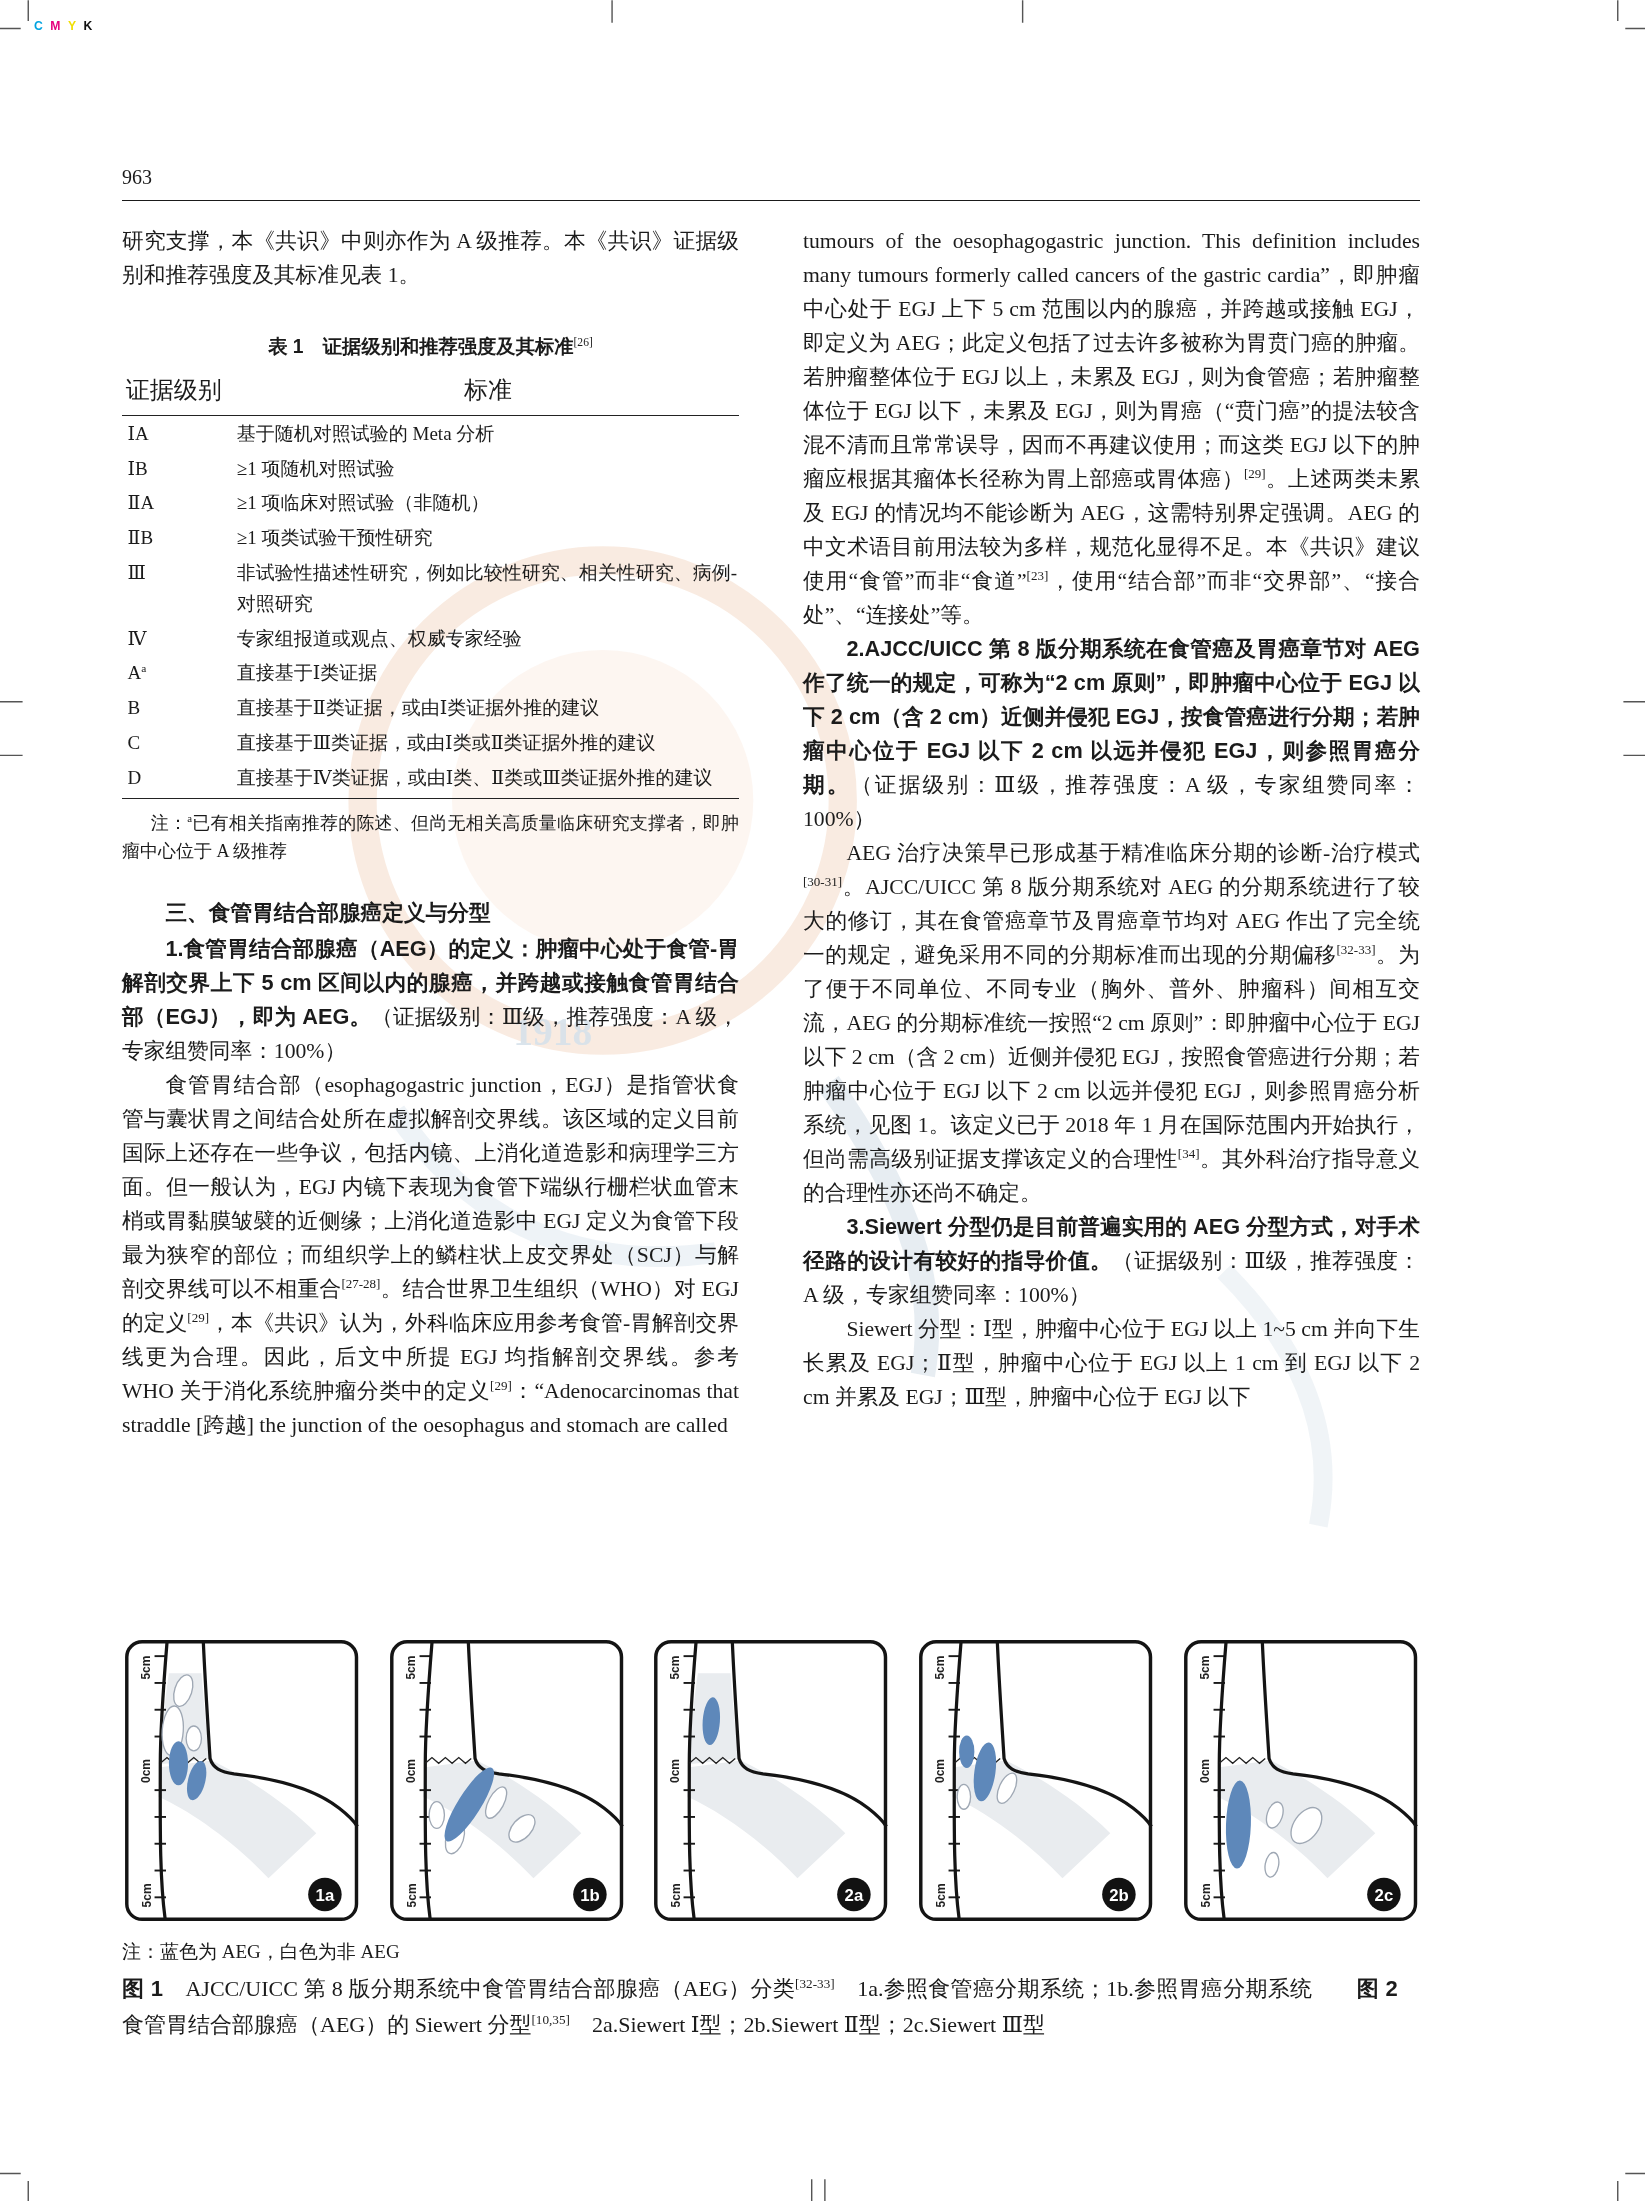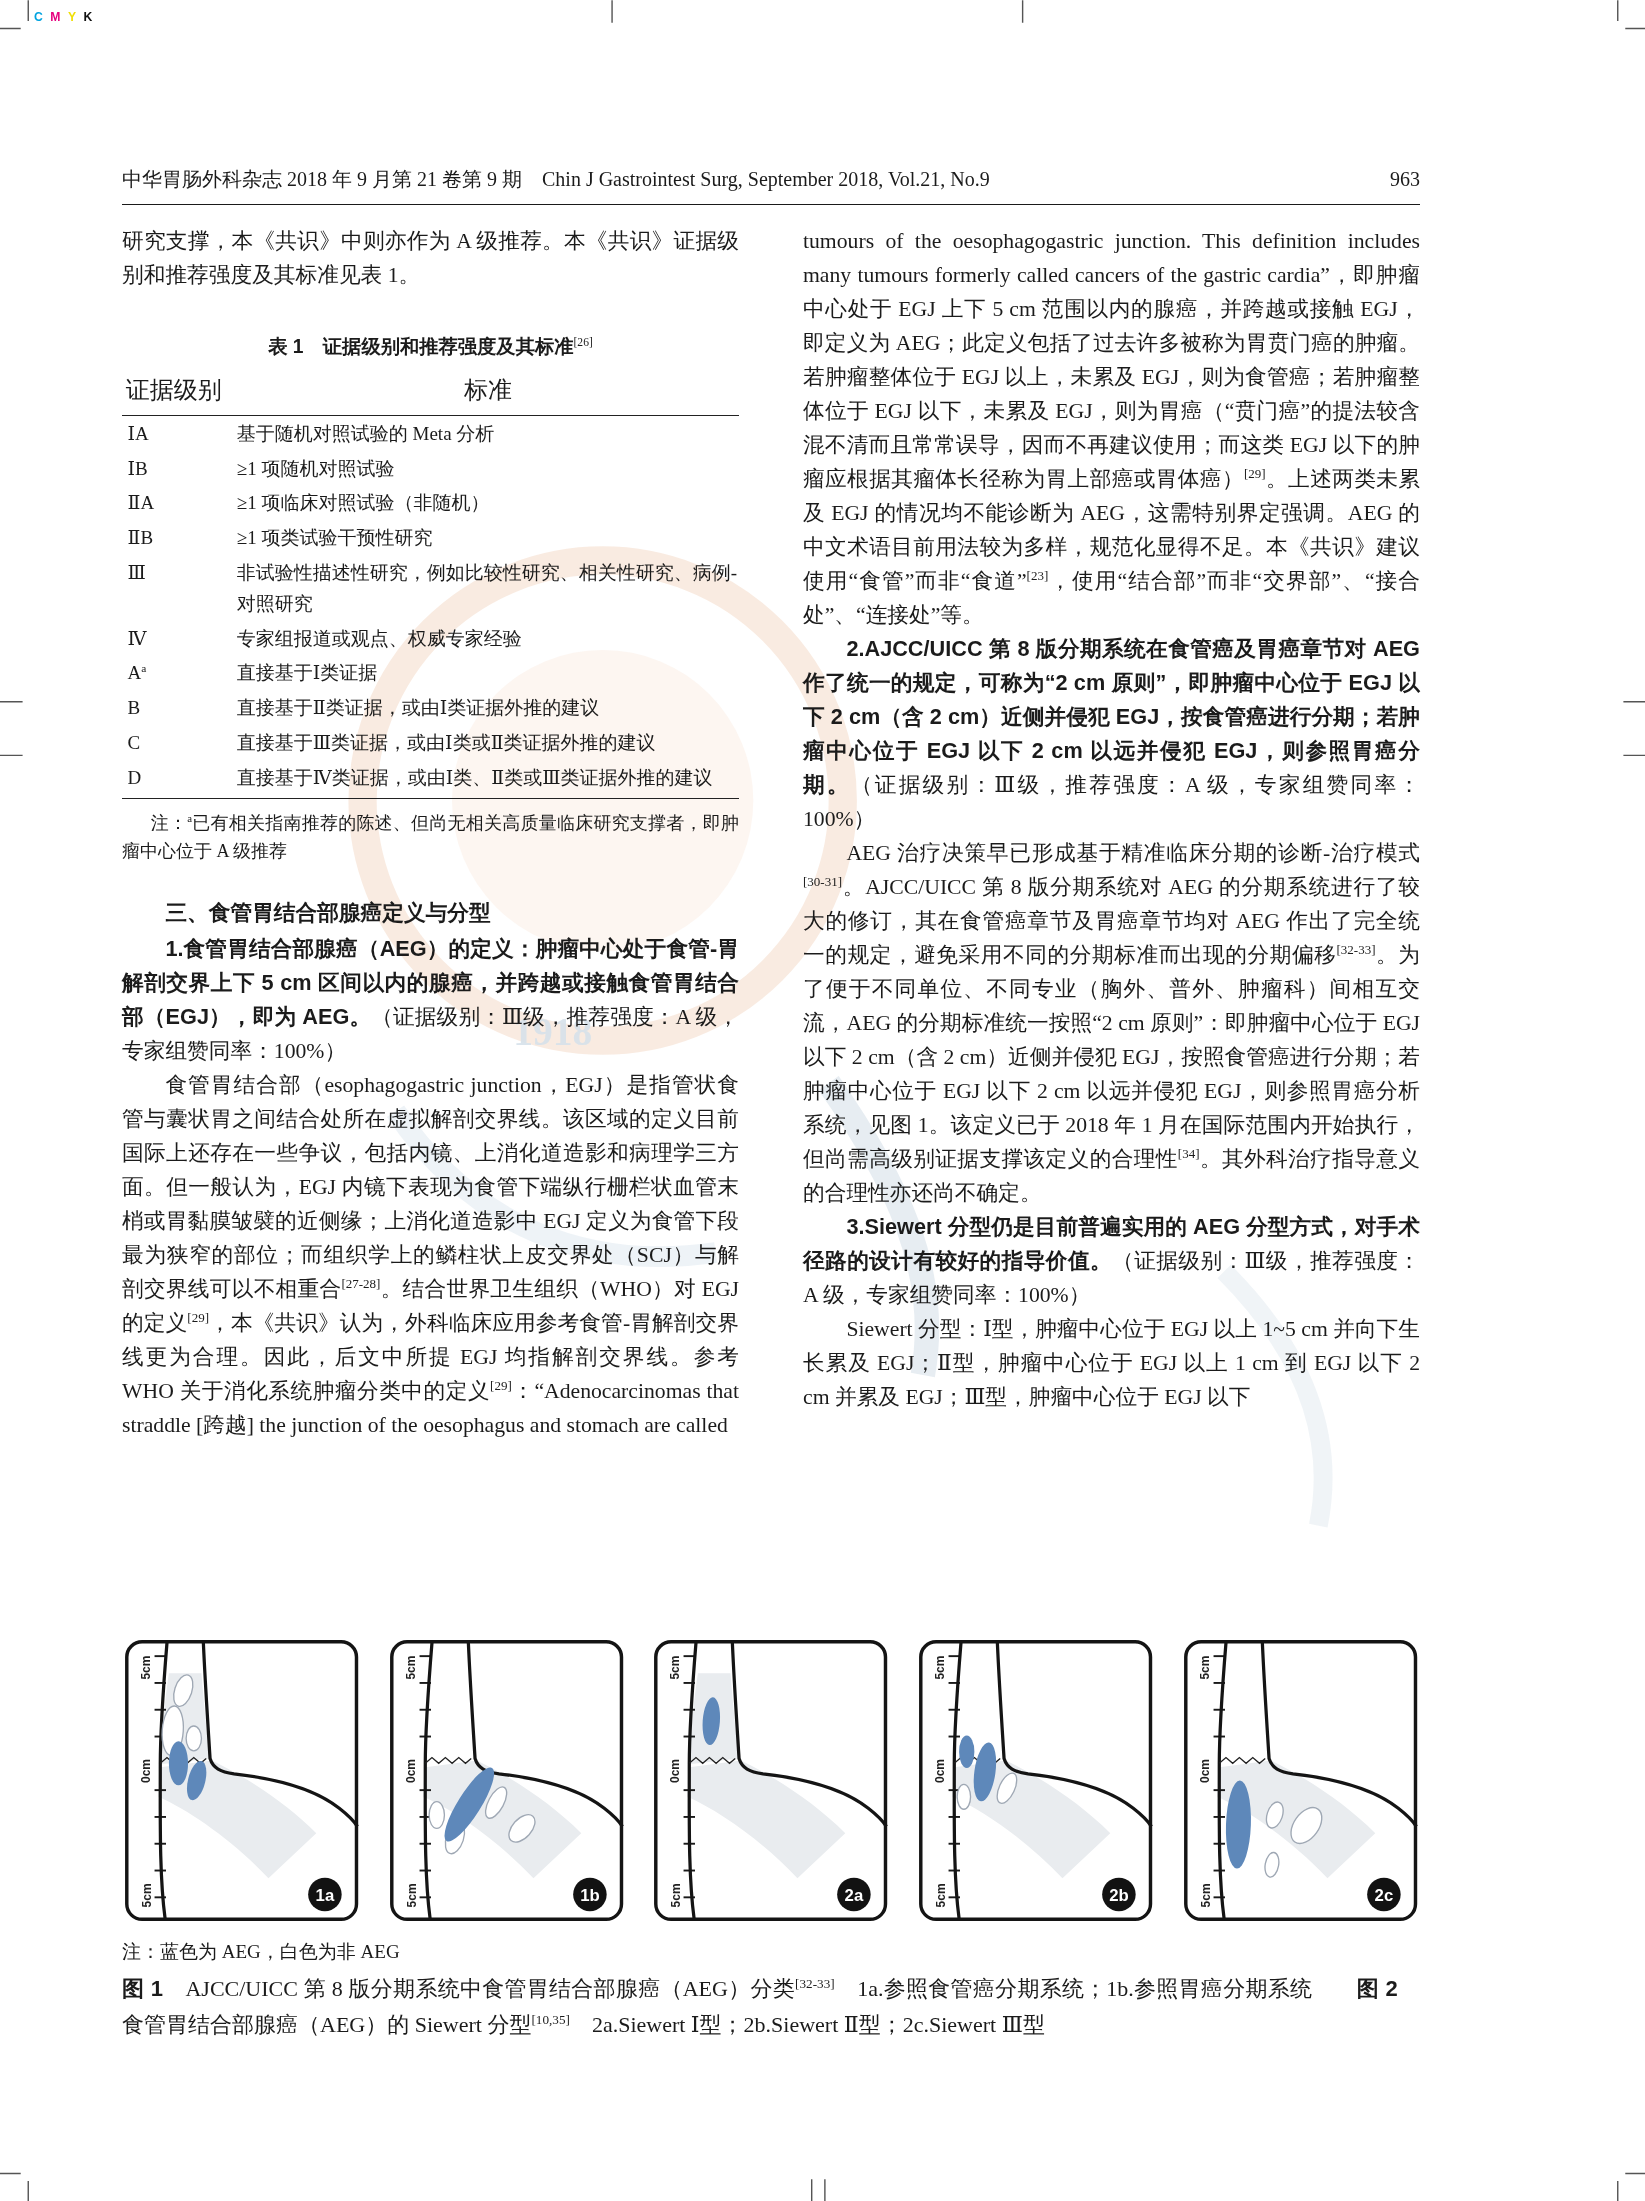--- a/index.html
+++ b/index.html
@@ -6,7 +6,7 @@
   .page{position:relative;width:1646px;height:2202px;background:#ffffff;
         font-family:"Liberation Serif","DejaVu Serif",serif;color:#1b1b1b;overflow:hidden;}
   
-  .cmyk{position:absolute;top:10px;left:34px;font:bold 12.2px "Liberation Sans","DejaVu Sans",sans-serif;z-index:3;}
+  .cmyk{position:absolute;top:19px;left:34px;font:bold 12.2px "Liberation Sans","DejaVu Sans",sans-serif;z-index:3;}
   .cmyk span{margin-right:7.5px;}
   .cmyk .c{color:#00a3e0}.cmyk .m{color:#e6007e}.cmyk .y{color:#f0df05}.cmyk .k{color:#111}
   .cropmarks{position:absolute;top:0;left:0;z-index:3;pointer-events:none;}

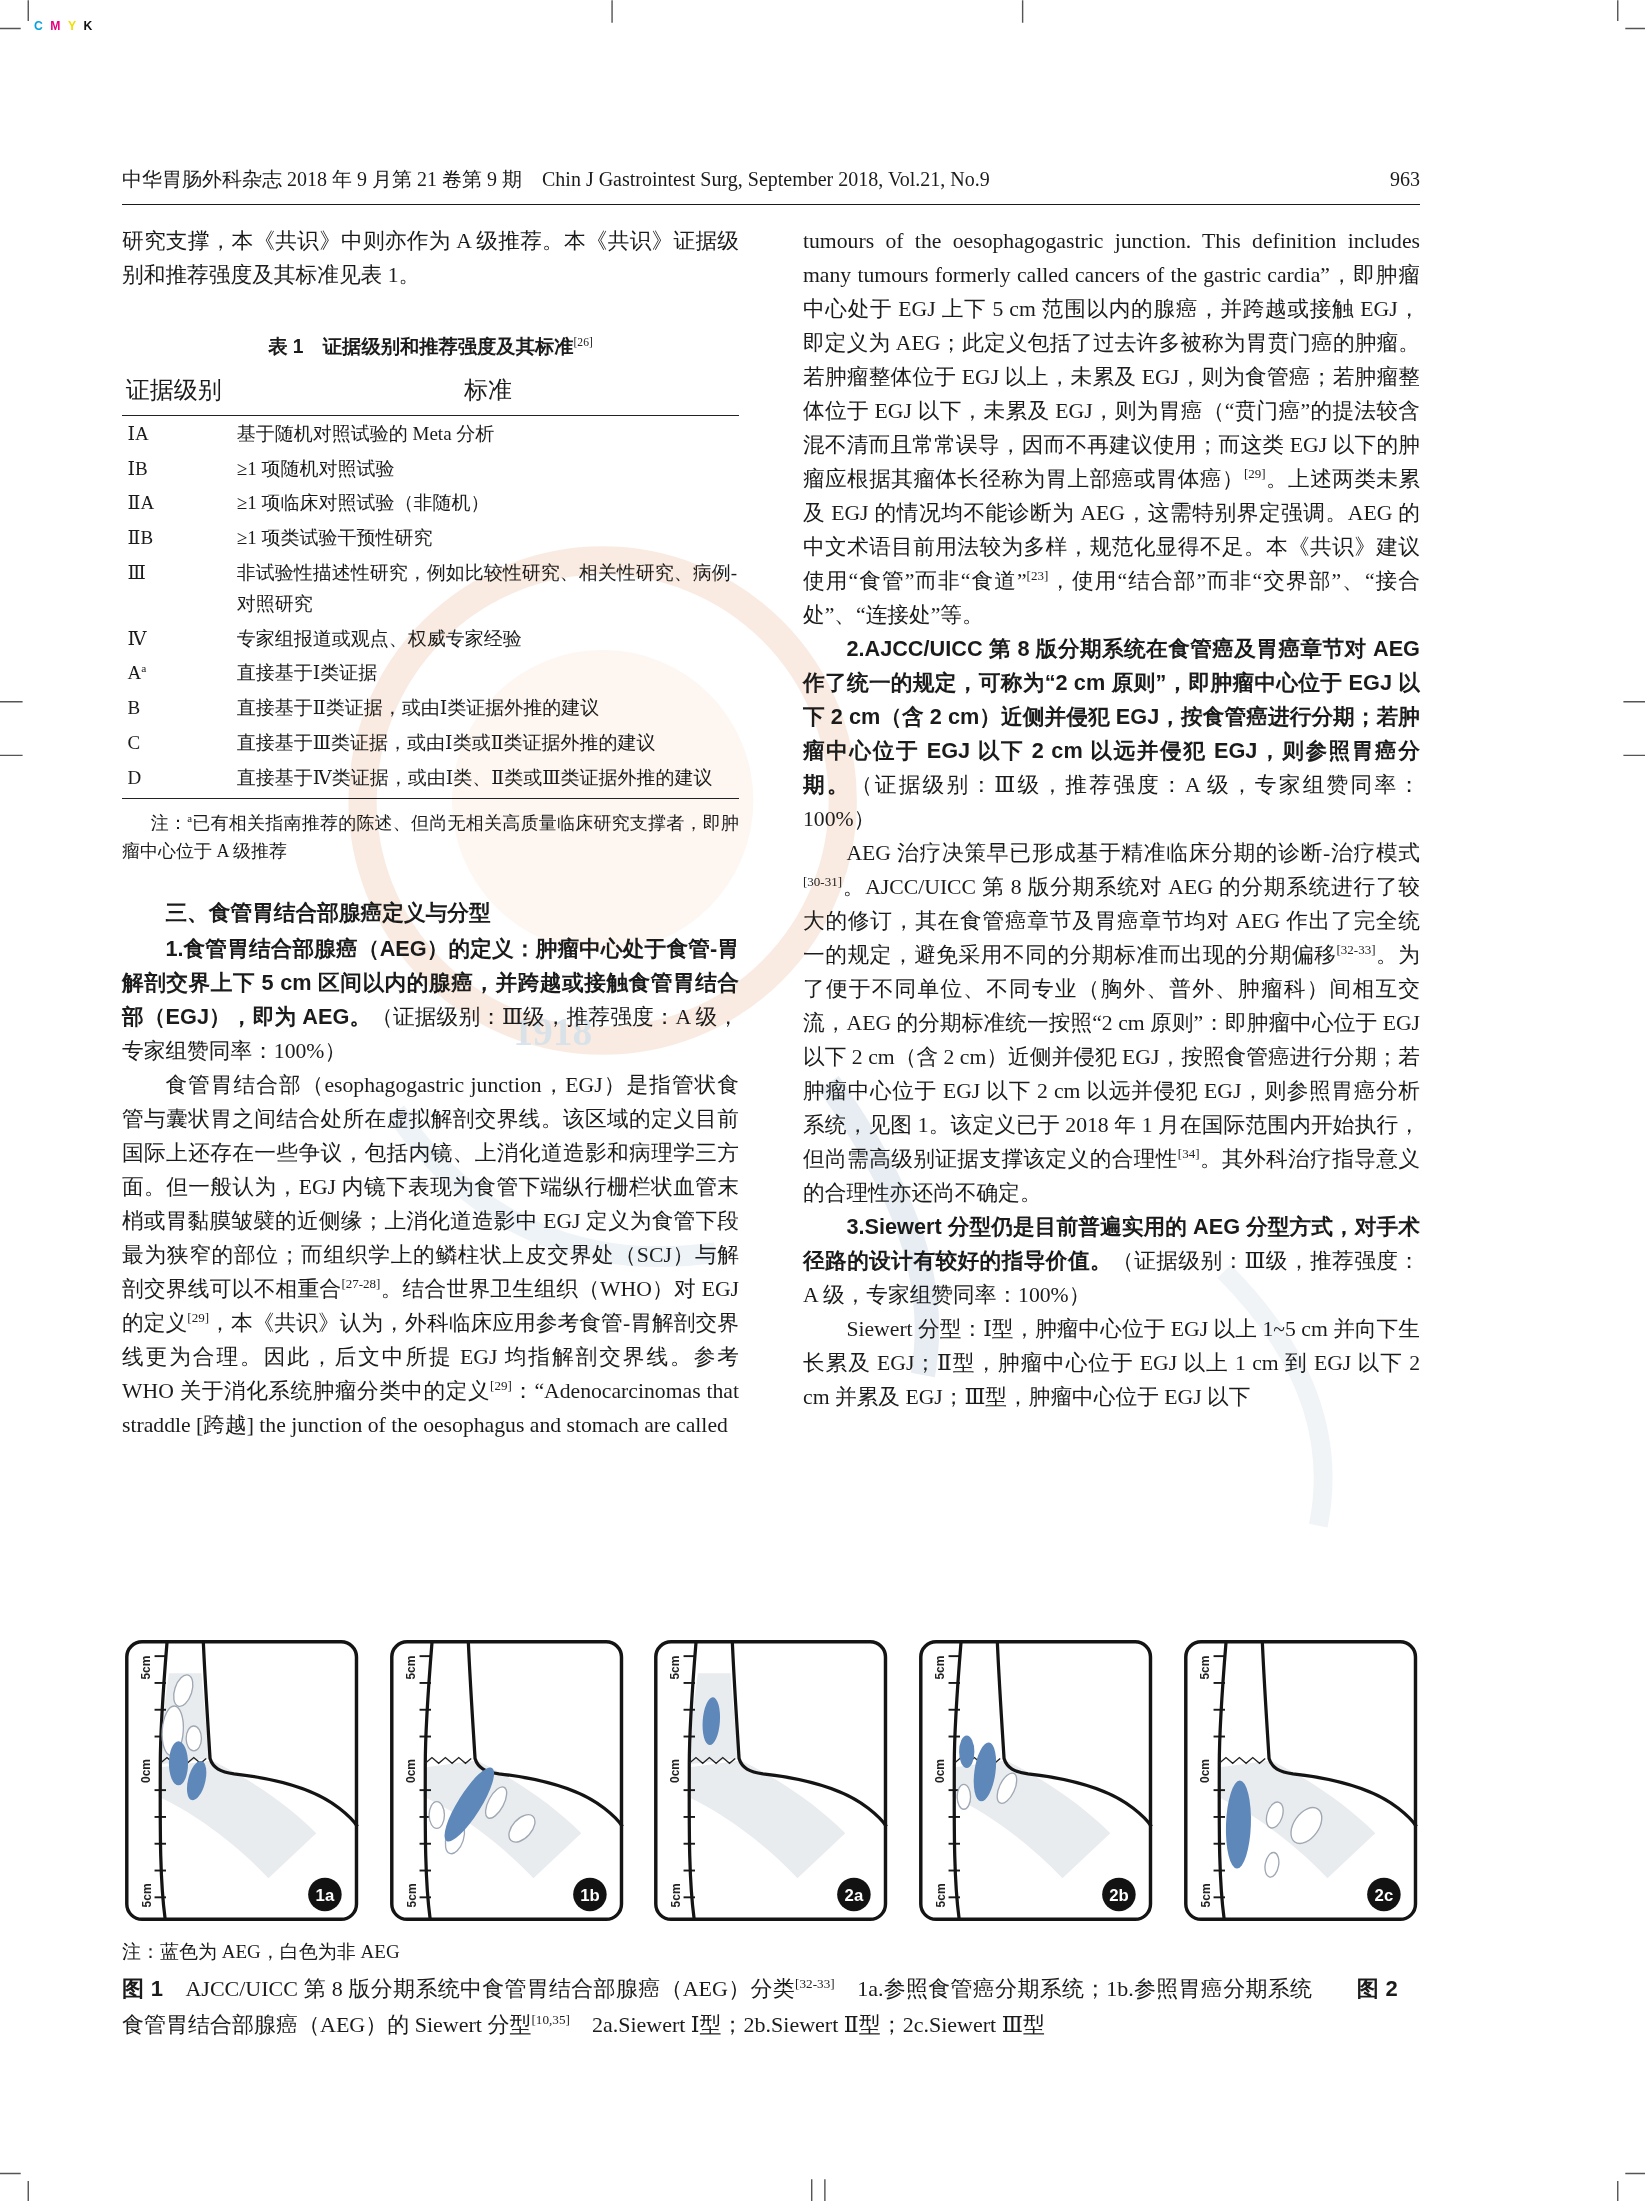--- a/index.html
+++ b/index.html
@@ -78,7 +78,6 @@
   </div>
 
   <div class="header">
-    <span>中华胃肠外科杂志 2018 年 9 月第 21 卷第 9 期　Chin J Gastrointest Surg, September 2018, Vol.21, No.9</span>
     <span>963</span>
   </div>
 

